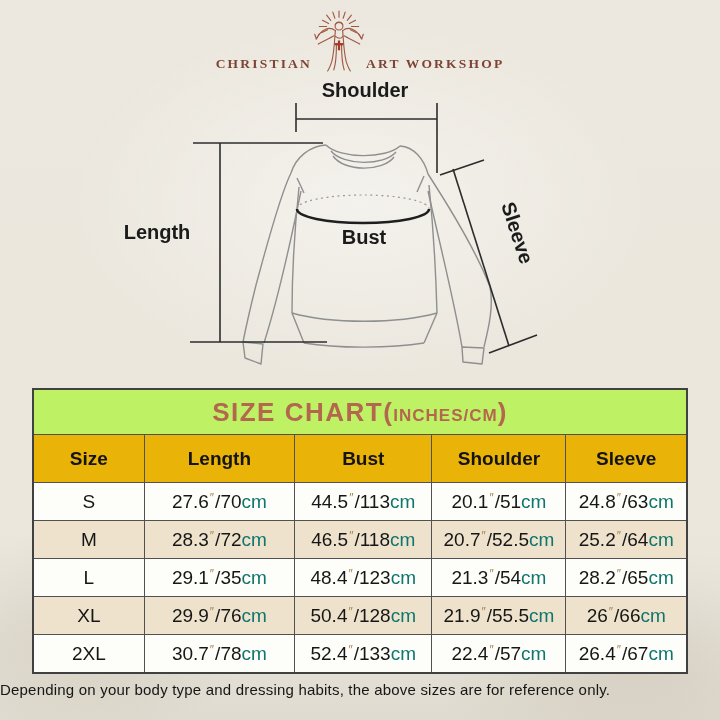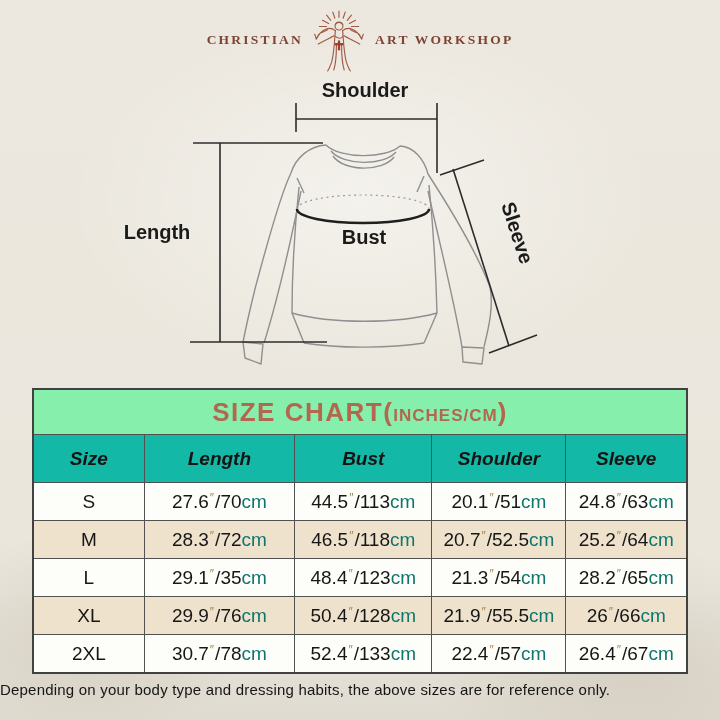--- a/index.html
+++ b/index.html
@@ -13,7 +13,7 @@
       linear-gradient(180deg,#ece8df 0%,#eae6dc 82%,#e0dbd0 100%);
   }
   
-  .logo{position:absolute;top:10px;left:0;width:100%;display:flex;justify-content:center;align-items:flex-start;gap:9px;}
+  .logo{position:absolute;top:10px;left:0;width:100%;display:flex;justify-content:center;align-items:flex-end;}
   .logo .word{
     font-family:"Liberation Serif", serif;font-weight:bold;font-size:13.5px;
     letter-spacing:2.2px;color:#7d4434;padding-top:22px;

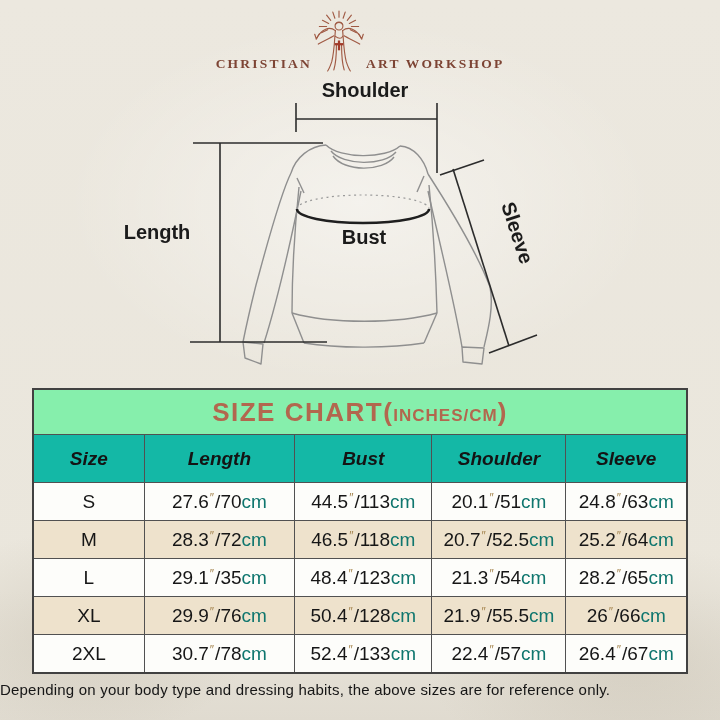--- a/index.html
+++ b/index.html
@@ -33,7 +33,7 @@
     border:2px solid #414141;background:#fdfdfa;
   }
   .size-table th,.size-table td{border:1px solid #515151;text-align:center;vertical-align:middle;padding:0;}
-  .title-cell{height:44px;background:#86efac;}
+  .title-cell{height:44px;background:#bef264;}
   .title-big{font-size:26px;font-weight:bold;letter-spacing:1.5px;color:#b2674e;}
   .title-small{font-size:17px;font-weight:bold;letter-spacing:1px;color:#b2674e;}
   .col-head{height:47px;background:#14b8a6;font-size:19px;font-weight:bold;color:#141414;font-style:italic;}

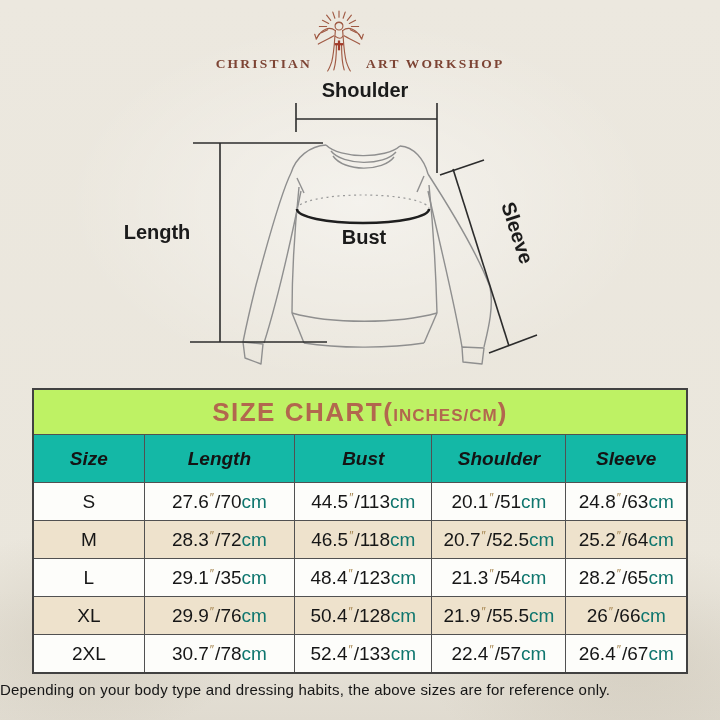--- a/index.html
+++ b/index.html
@@ -36,7 +36,7 @@
   .title-cell{height:44px;background:#bef264;}
   .title-big{font-size:26px;font-weight:bold;letter-spacing:1.5px;color:#b2674e;}
   .title-small{font-size:17px;font-weight:bold;letter-spacing:1px;color:#b2674e;}
-  .col-head{height:47px;background:#14b8a6;font-size:19px;font-weight:bold;color:#141414;font-style:italic;}
+  .col-head{height:47px;background:#eab308;font-size:19px;font-weight:bold;color:#141414;}
   .size-table td{height:37px;font-size:19px;color:#161616;}
   .size-table tbody tr:nth-child(odd){background:#fdfdfa;}
   .size-table tbody tr:nth-child(even){background:#eee2cc;}

